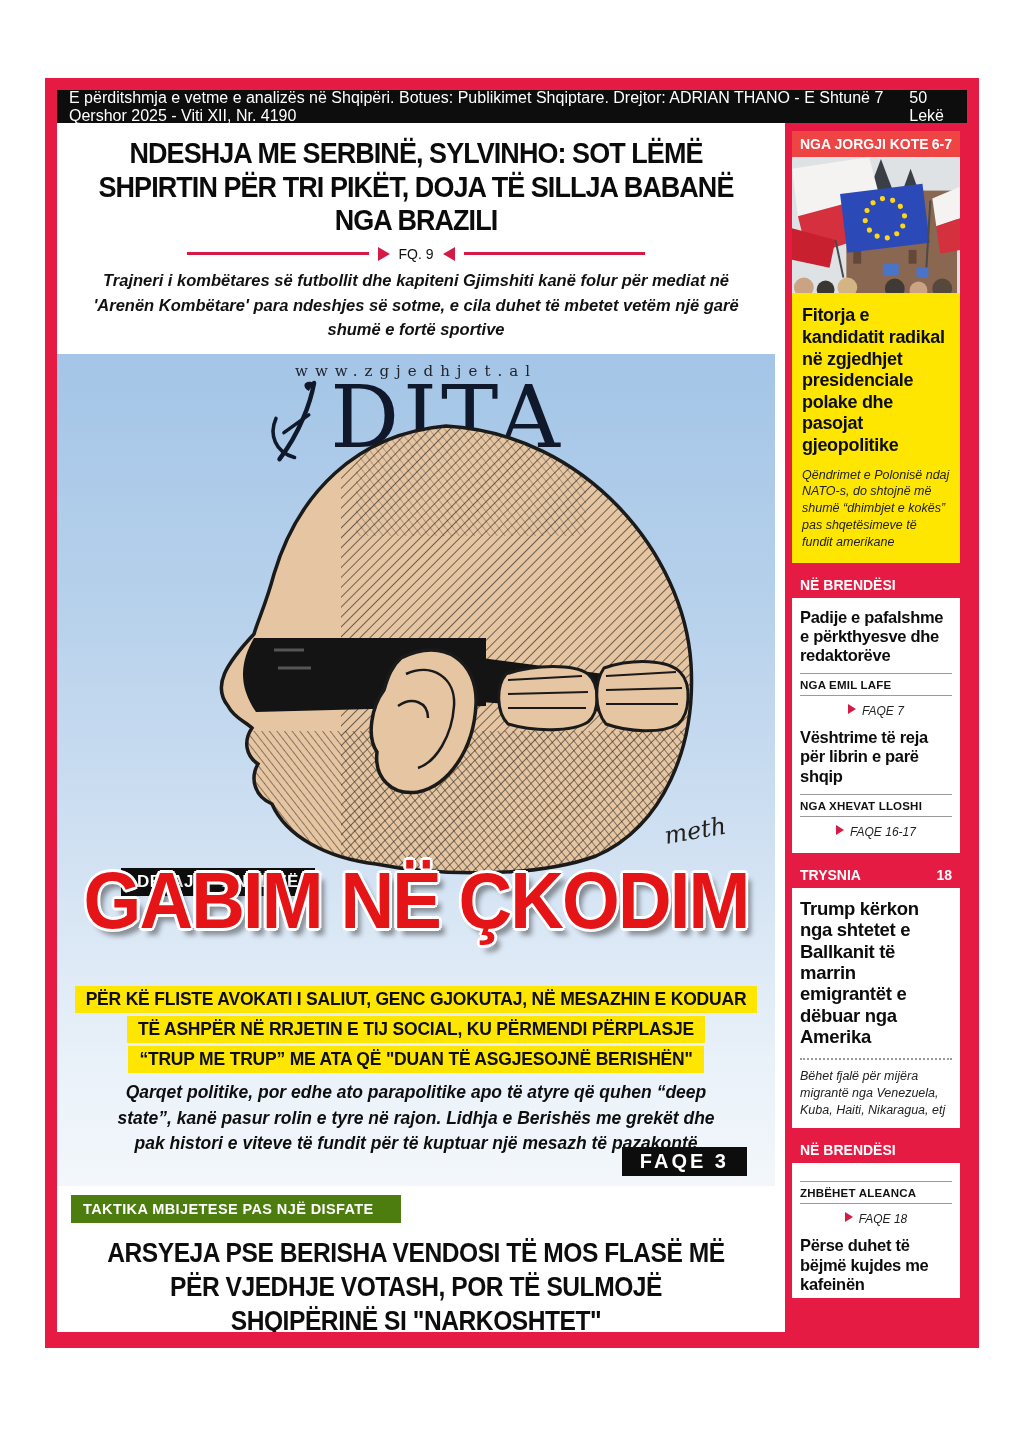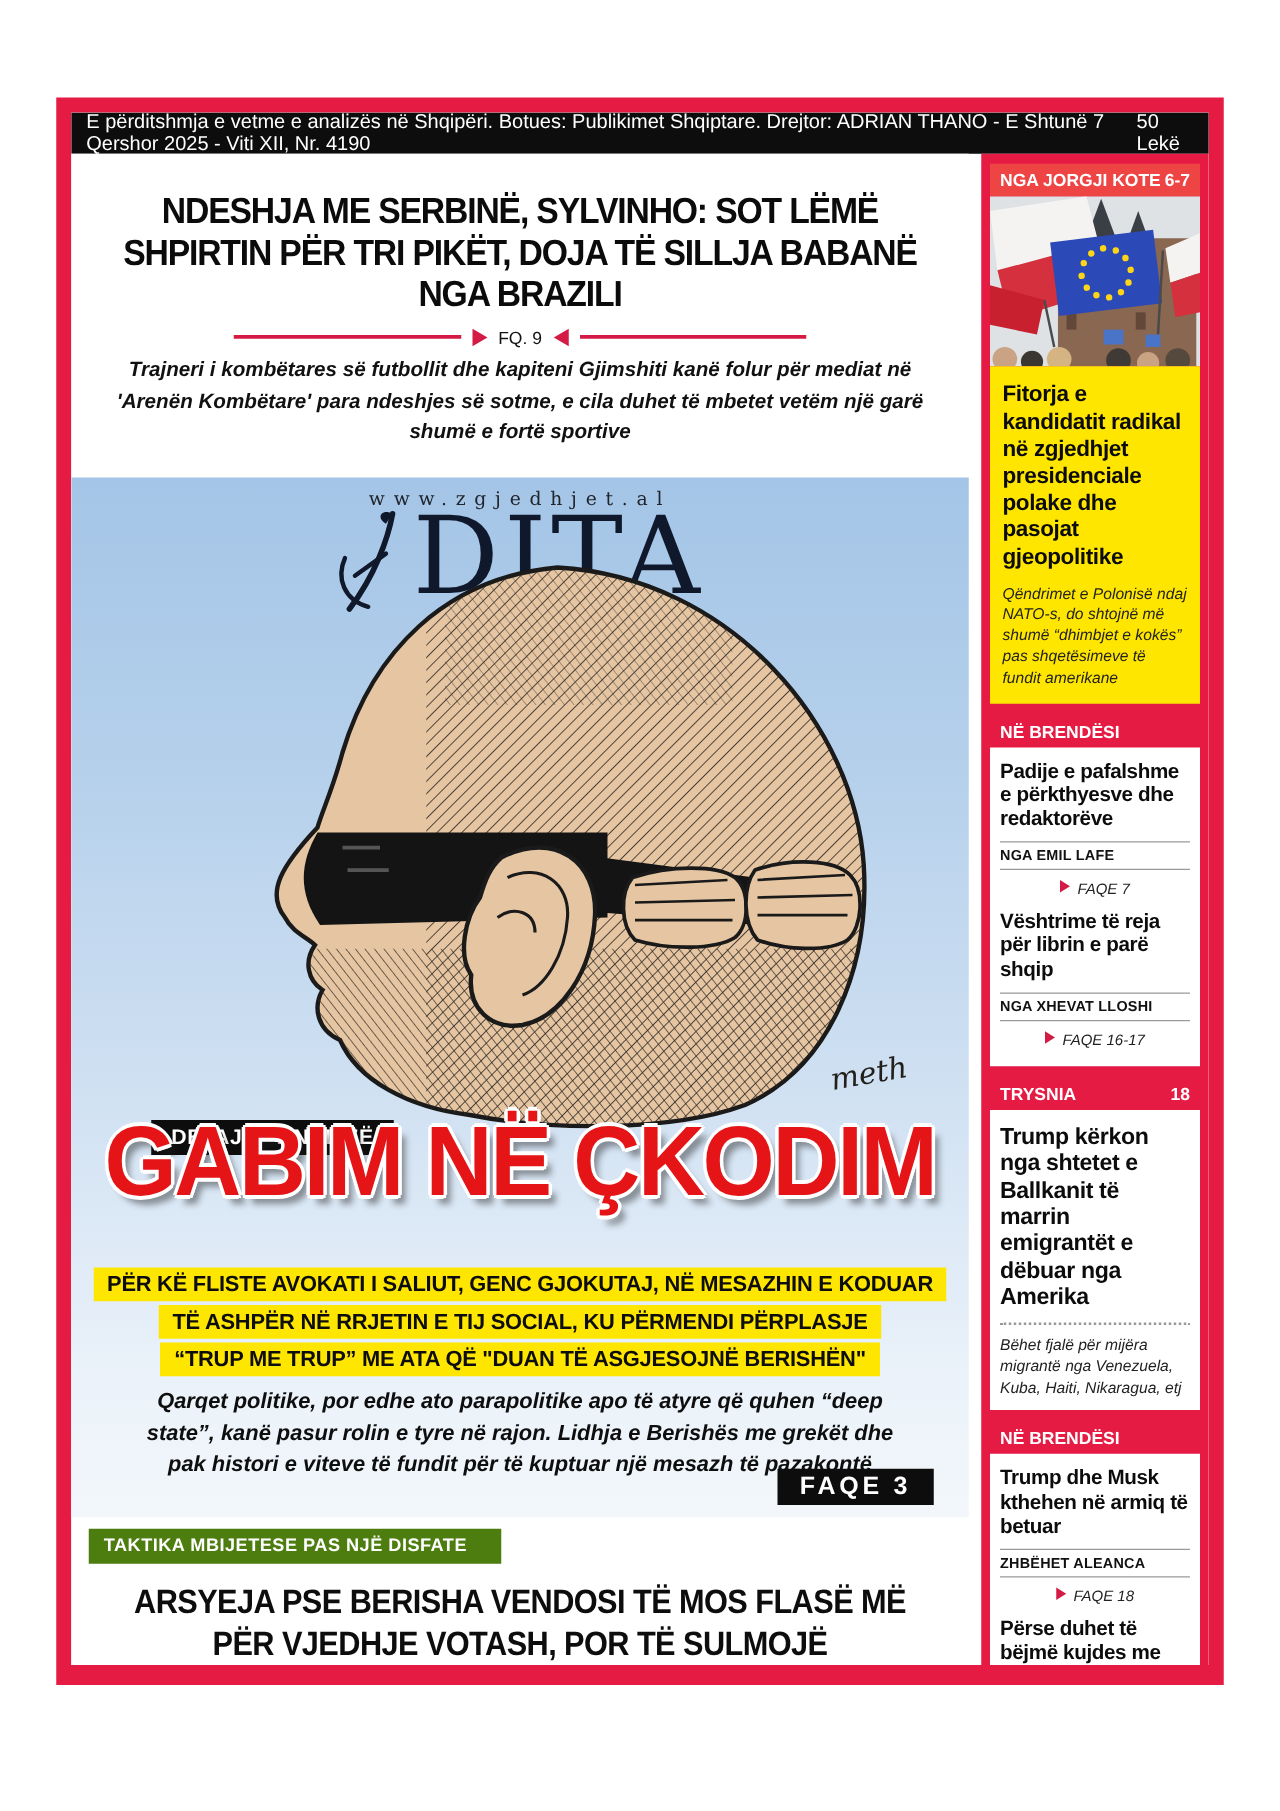--- a/index.html
+++ b/index.html
@@ -18,7 +18,7 @@
   .main-col { width:718px; flex:none; background:#fff; }
 
   
-  .lead { padding:26px 10px 0; text-align:center; }
+  .lead { padding:10px 10px 0; text-align:center; }
   .lead h1 { font-size:29px; font-weight:900; color:#0b0b0b; line-height:1.16; letter-spacing:-1px;
              transform:scaleX(0.93); transform-origin:center; margin:4px 0 6px; }
   .fq-row { display:flex; align-items:center; gap:9px; margin:8px 120px 6px; }

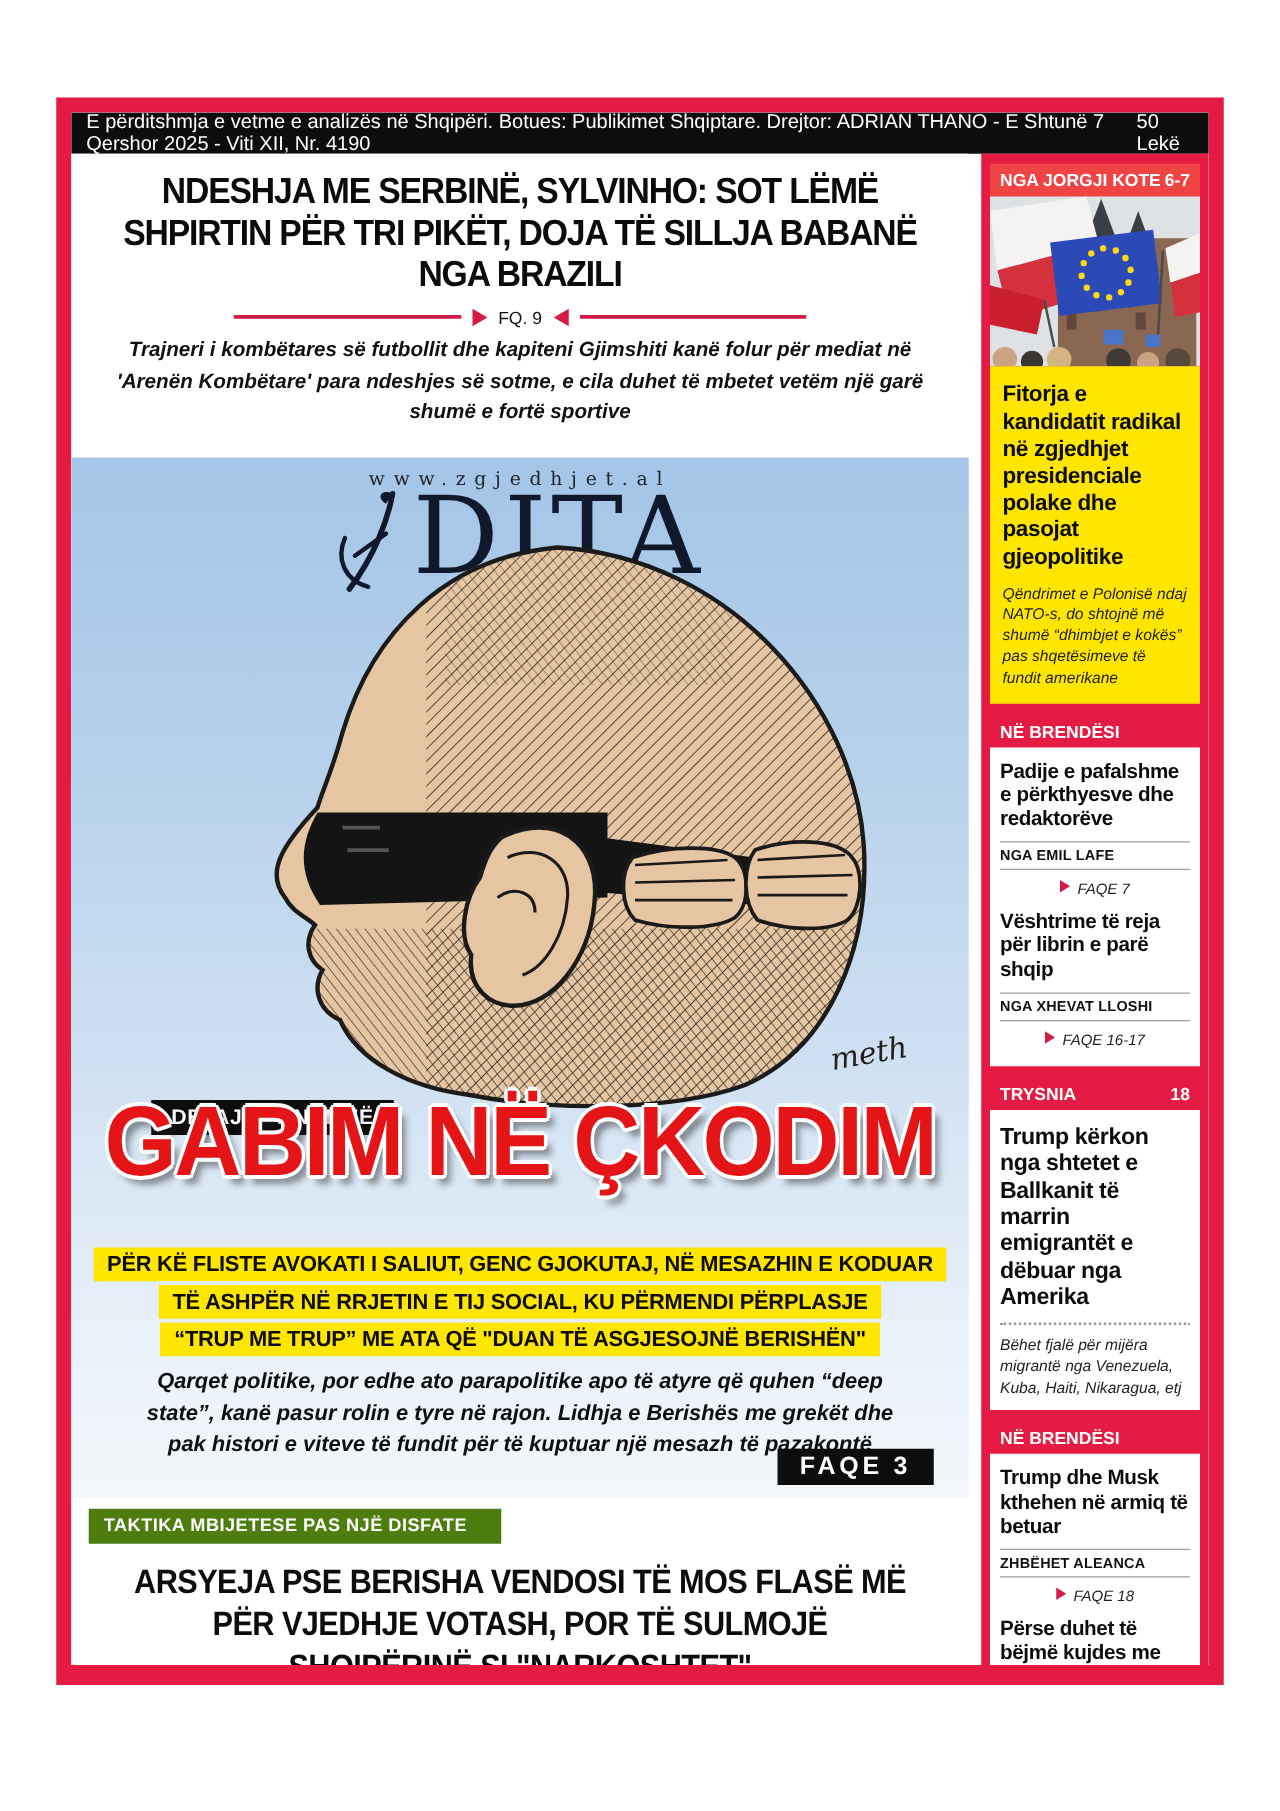--- a/index.html
+++ b/index.html
@@ -26,7 +26,7 @@
   .tri-r { width:0; height:0; border-top:7px solid transparent; border-bottom:7px solid transparent; border-left:12px solid #d41b45; }
   .tri-l { width:0; height:0; border-top:7px solid transparent; border-bottom:7px solid transparent; border-right:12px solid #d41b45; }
   .fq-label { font-size:14px; color:#111; }
-  .lead-deck { font-style:italic; font-weight:bold; font-size:16.5px; line-height:1.5; color:#111; margin:6px 18px 24px; }
+  .lead-deck { font-style:italic; font-weight:bold; font-size:16.5px; line-height:1.5; color:#111; margin:6px 18px 12px; }
 
   
   .cartoon-area { position:relative; height:832px; overflow:hidden;

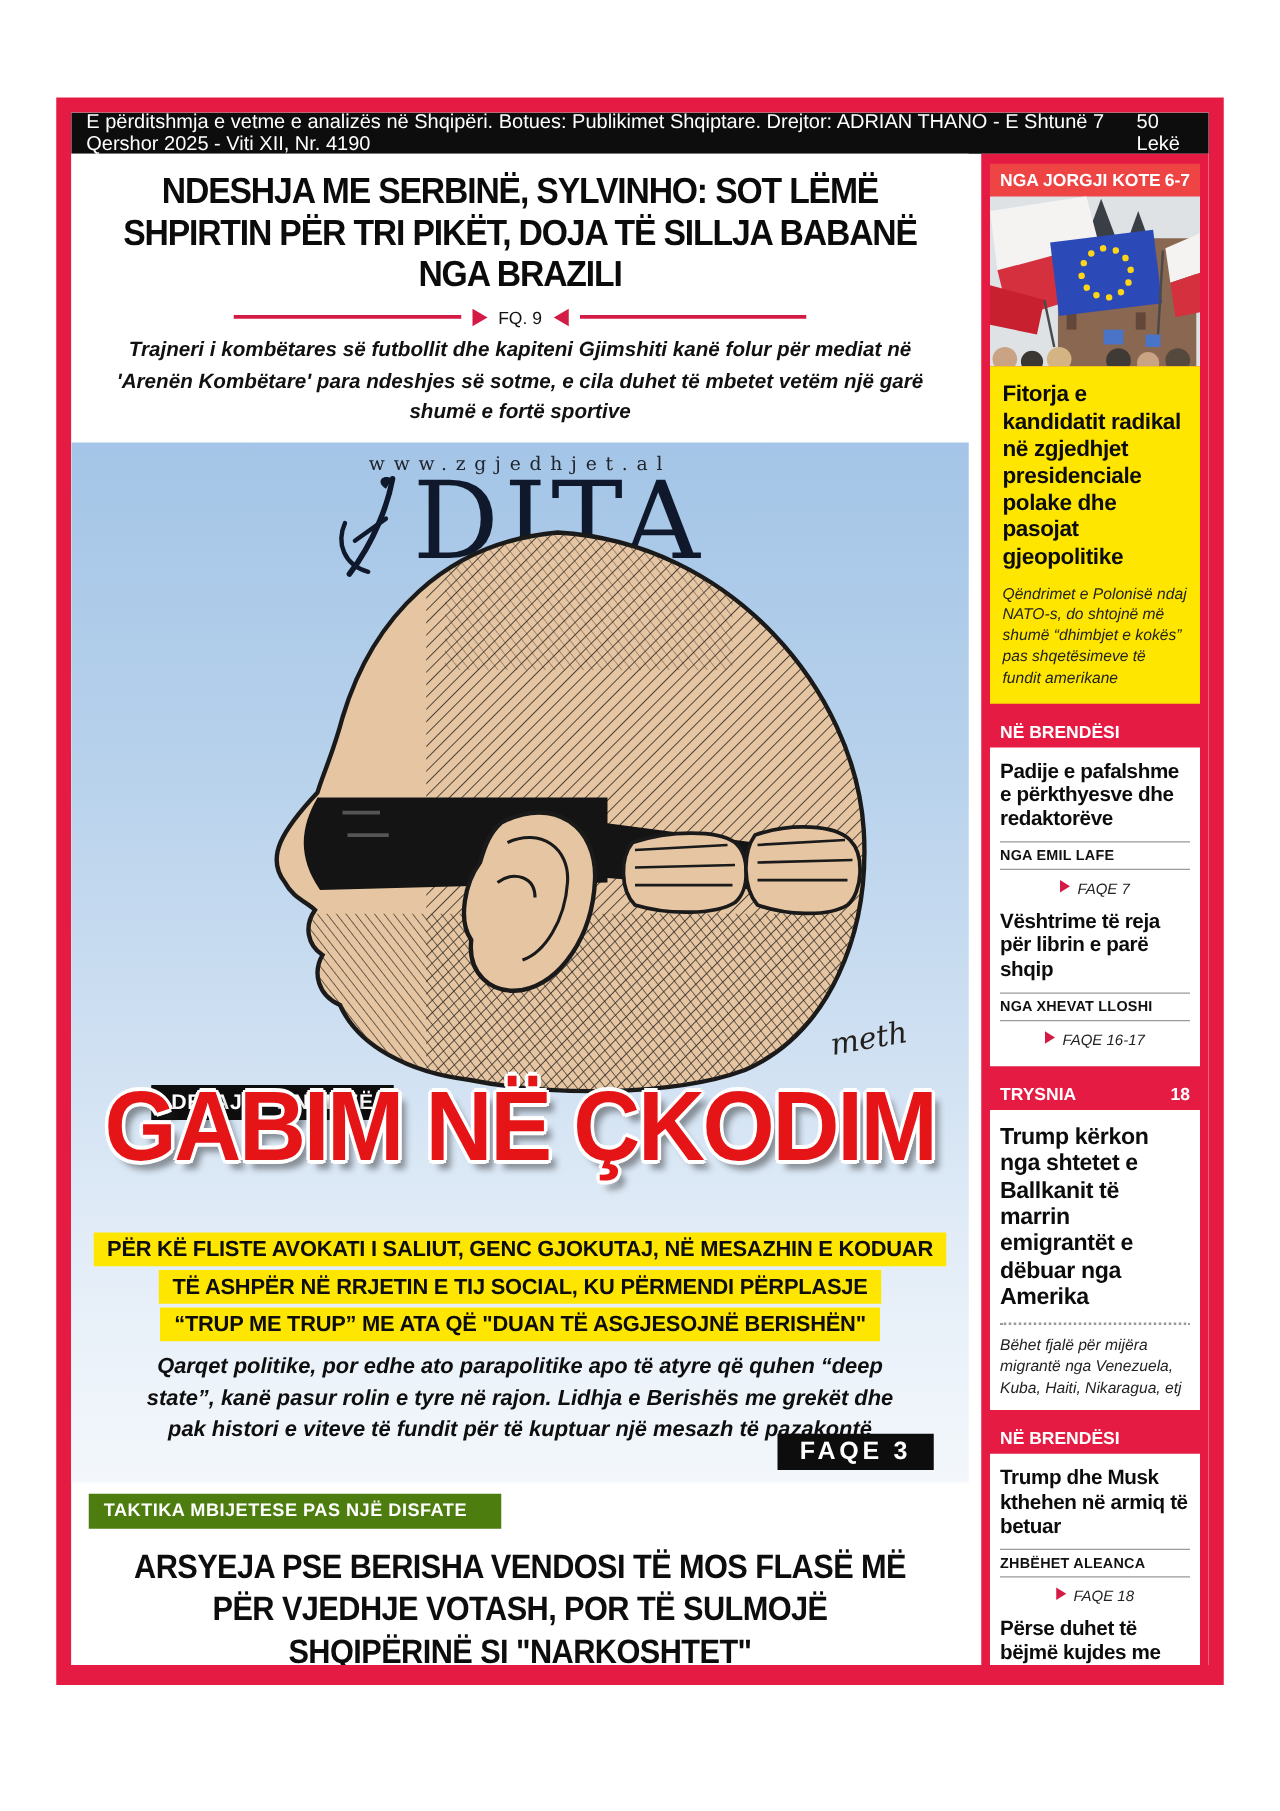--- a/index.html
+++ b/index.html
@@ -282,7 +282,6 @@
             <span>NË BRENDËSI</span>
           </div>
           <div class="sb-card">
-            <div class="sb-title">Trump dhe Musk kthehen në armiq të betuar</div>
             <div class="sb-rule"></div>
             <div class="sb-byline">ZHBËHET ALEANCA</div>
             <div class="sb-faqe">

